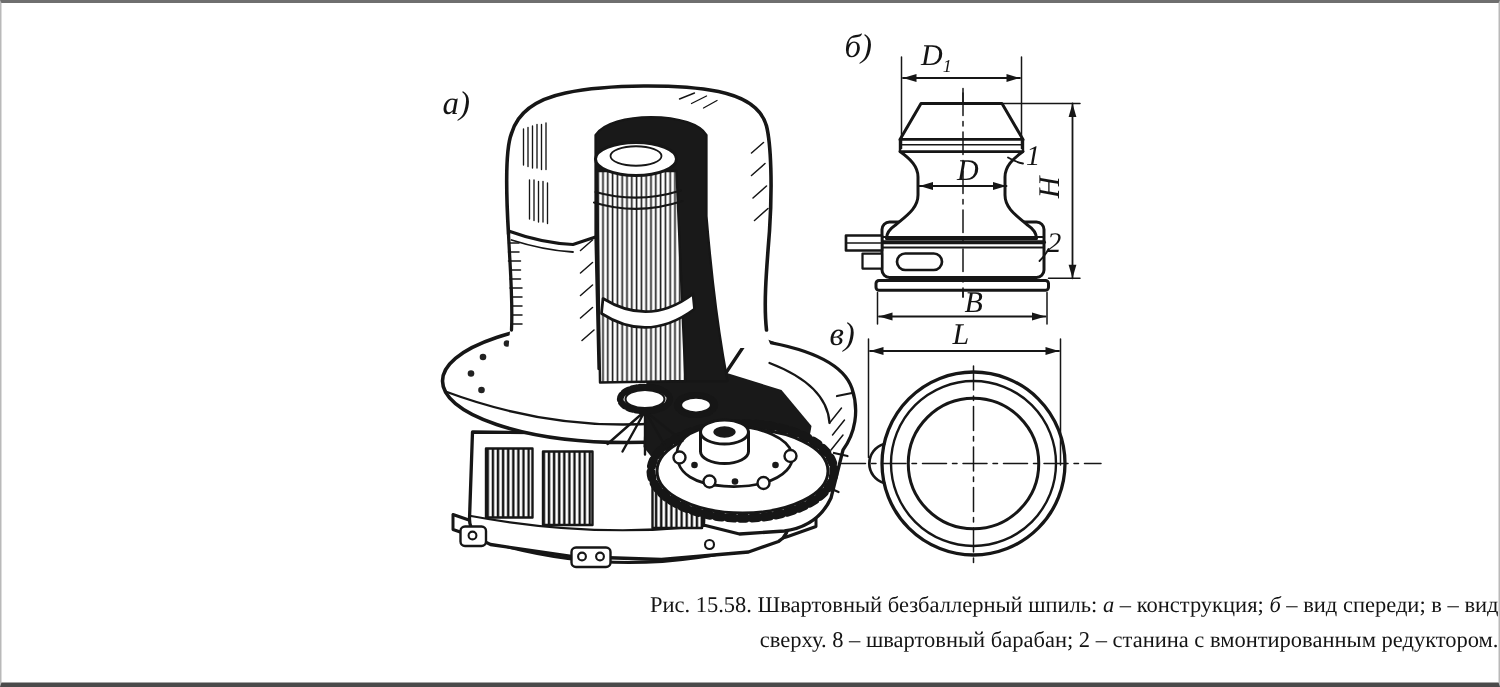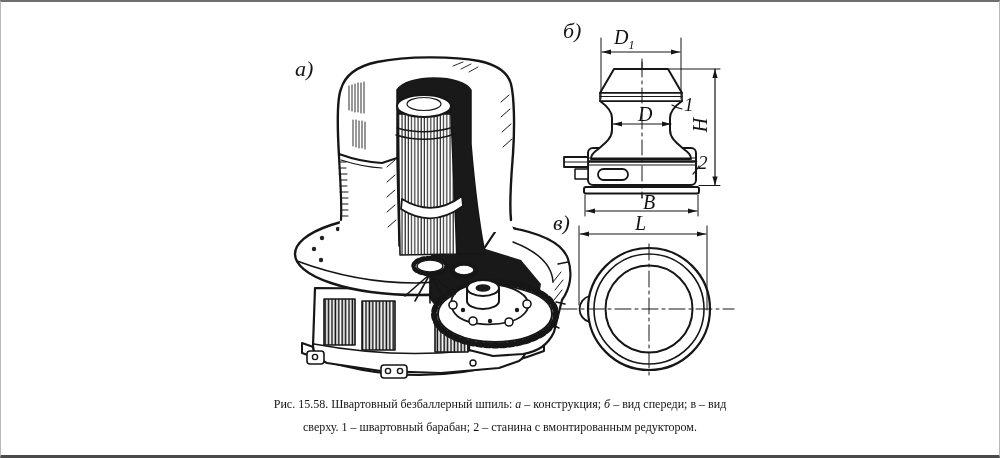--- a/index.html
+++ b/index.html
@@ -31,8 +31,8 @@
   .rot{transform:rotate(-90deg);transform-origin:center center;}
   .caption{
     position:absolute;left:0;right:0;top:391px;
-    text-align:center;
-    font-size:12px;
+    text-align:right;
+    font-size:15px;
     line-height:23px;
   }
   .caption i{font-style:italic;}

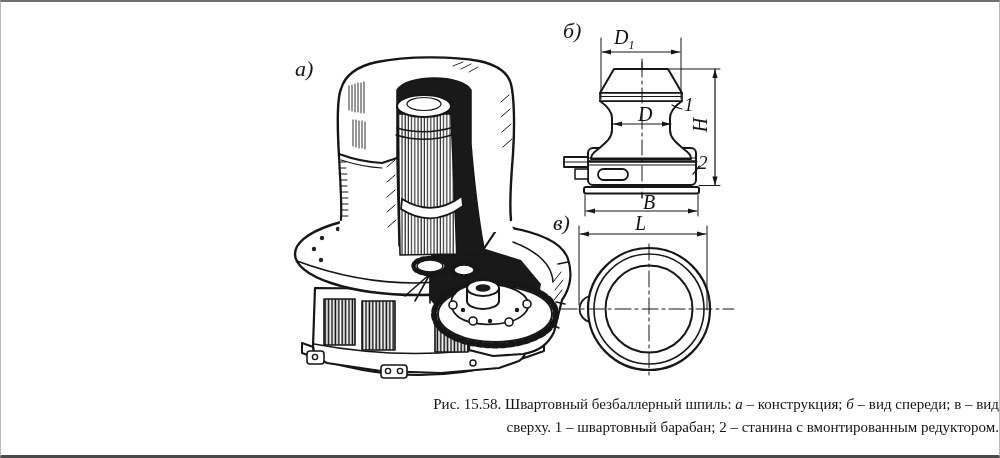--- a/index.html
+++ b/index.html
@@ -256,7 +256,7 @@
 
   <div class="caption">
     <div><span>Рис. 15.58. Швартовный безбаллерный шпиль: </span><i>а</i><span> – конструкция; </span><i>б</i><span> – вид спереди; в – вид</span></div>
-    <div><span>сверху. 1 – швартовный барабан; 2 – станина с вмонтированным редуктором.</span></div>
+    <div><span>сверху. 8 – швартовный барабан; 2 – станина с вмонтированным редуктором.</span></div>
   </div>
 
 </div>

